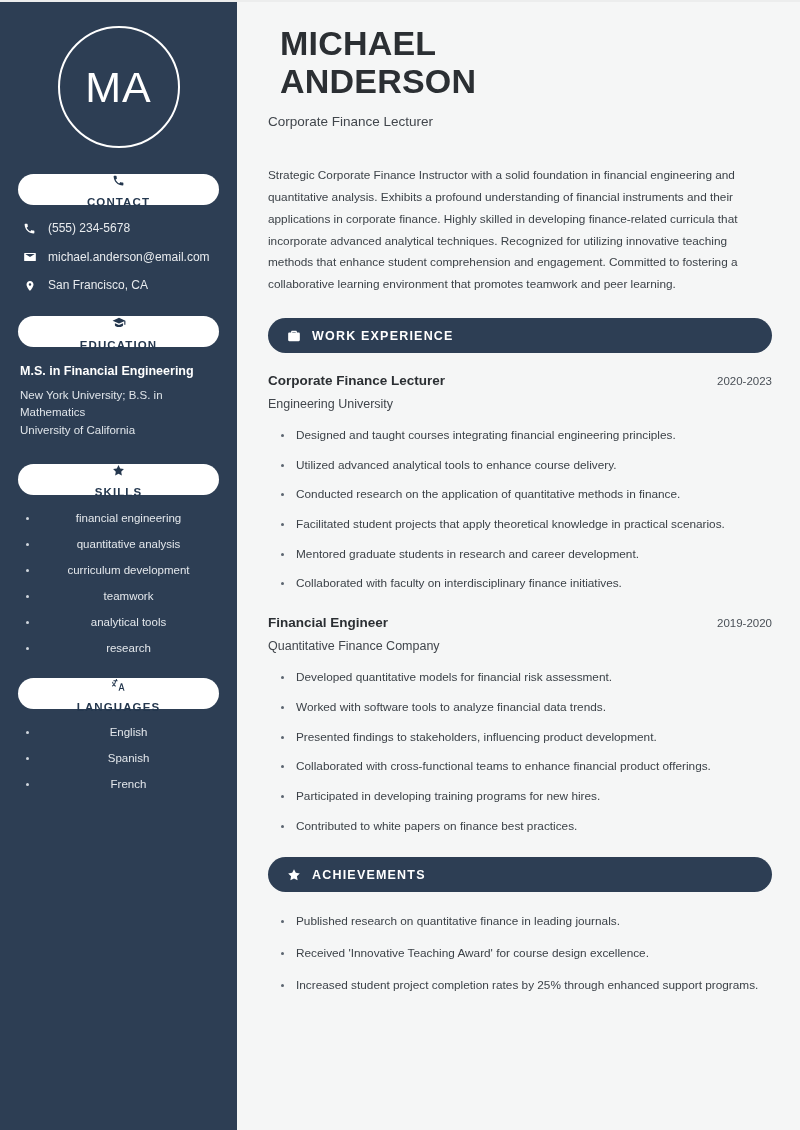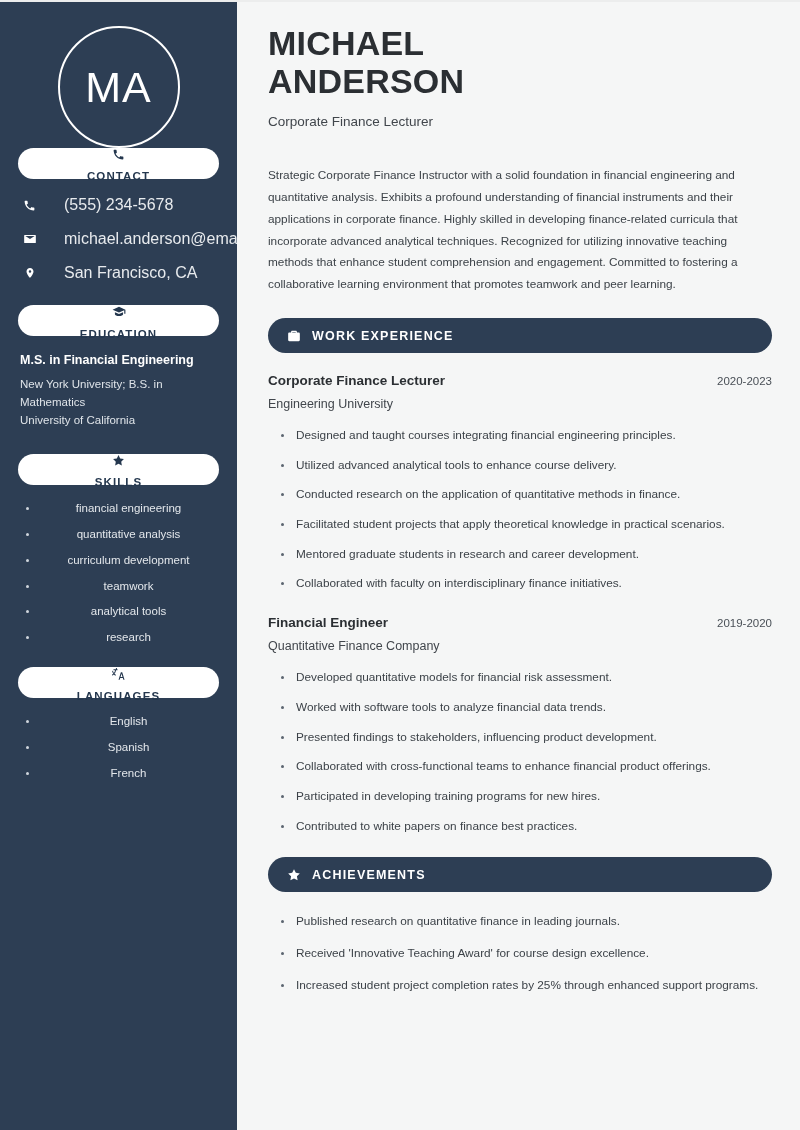--- a/index.html
+++ b/index.html
@@ -156,7 +156,7 @@
     color: #2b2f33;
     line-height: 1.12;
     letter-spacing: 0.2px;
-    margin: 0 0 0 0;
+    margin: 0 0 0 12px;
     max-width: 260px;
   }
   .job-title {

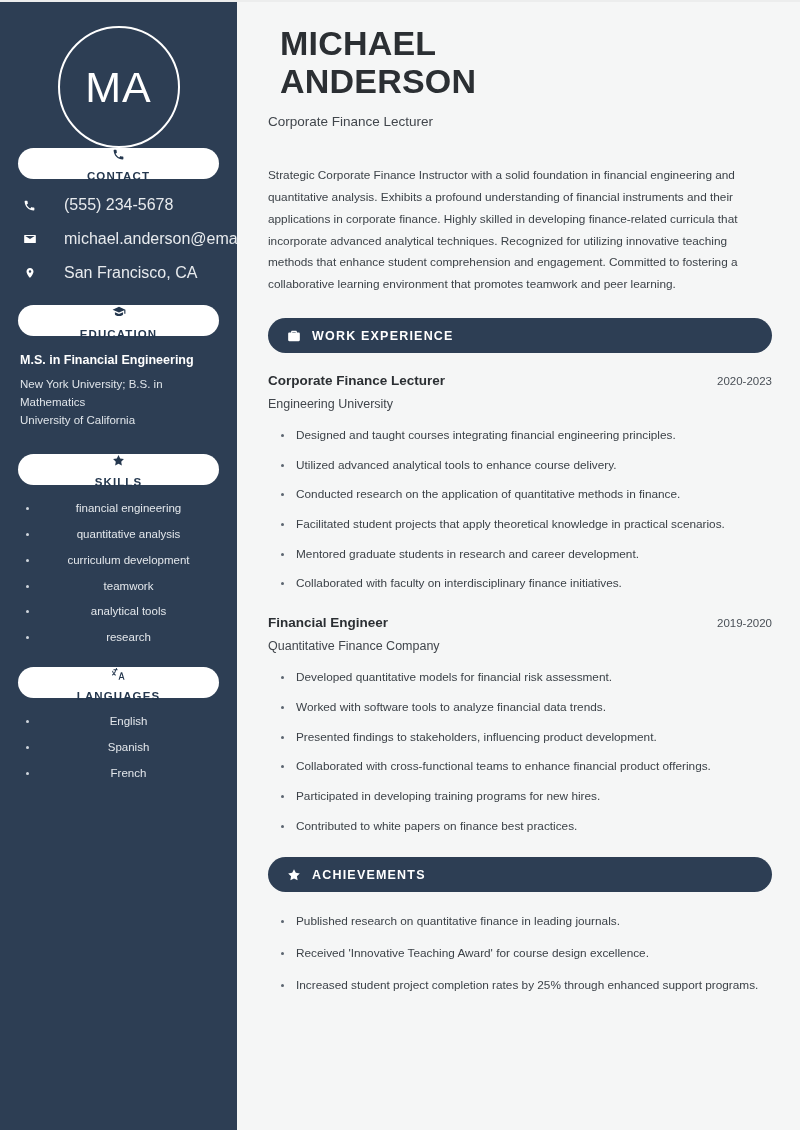--- a/index.html
+++ b/index.html
@@ -36,6 +36,7 @@
     display: flex;
     justify-content: center;
     padding-top: 24px;
+    padding-bottom: 26px;
   }
   .avatar {
     width: 122px;

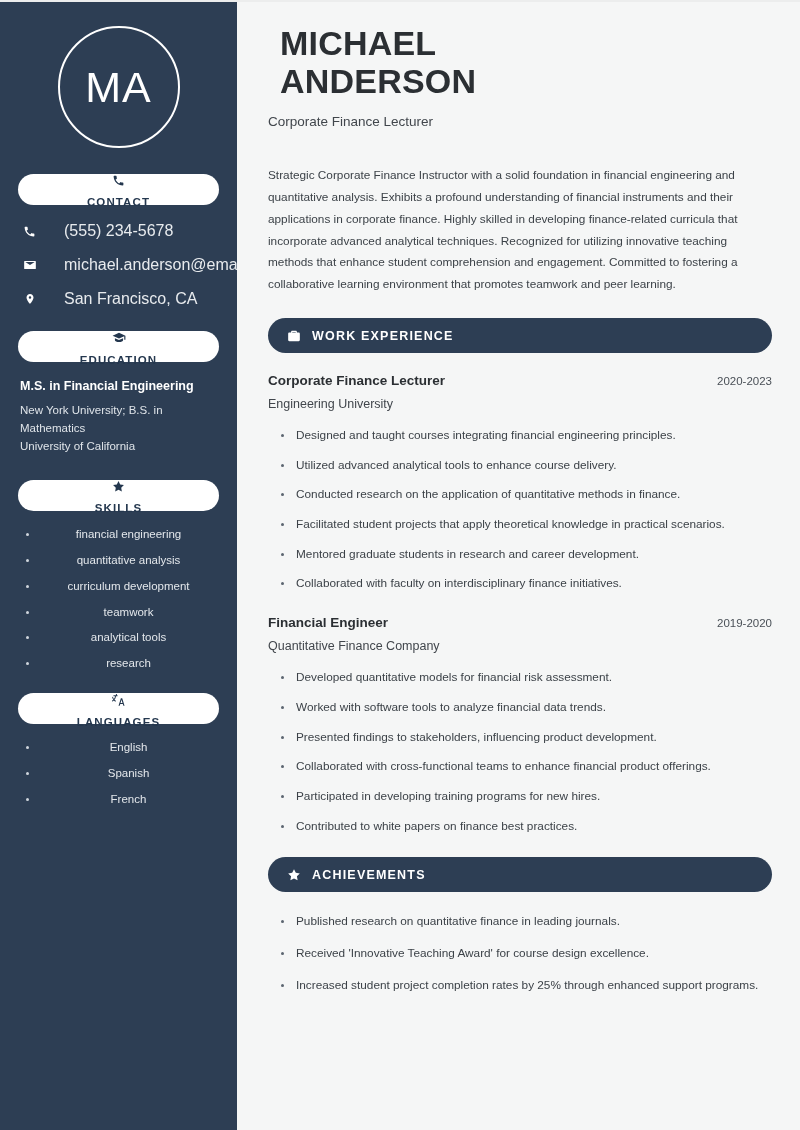--- a/index.html
+++ b/index.html
@@ -99,10 +99,9 @@
   }
   .contact-ico svg { display: block; }
   .contact-text {
-    font-size: 16px;
+    font-size: 12px;
     color: #e8ebee;
     line-height: 1.3;
-    margin-left: 16px;
   }
 
   .edu-block { padding-left: 2px; margin-bottom: 24px; }

